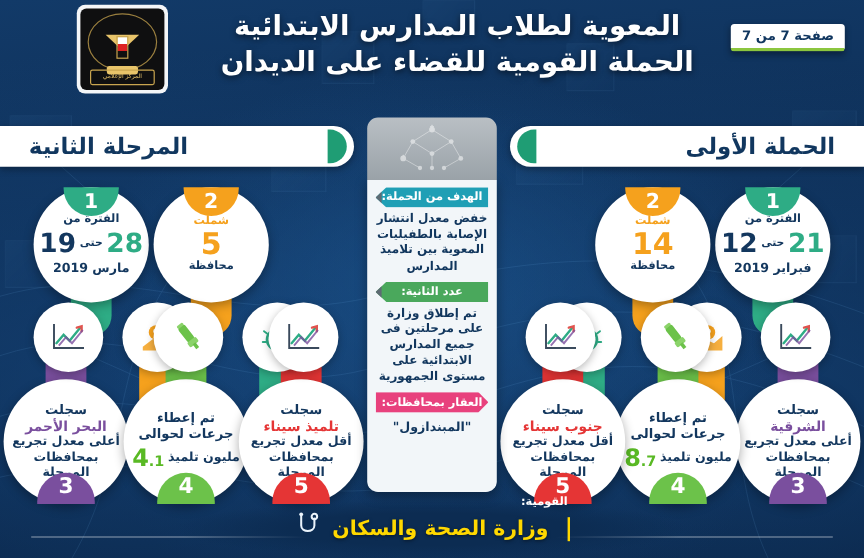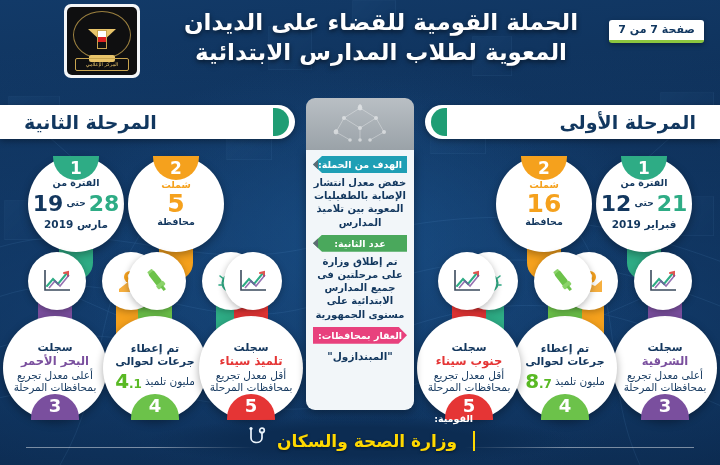--- a/index.html
+++ b/index.html
@@ -336,8 +336,8 @@
     </div>
 
     <div class="title-wrap">
+      <div class="title-line">المعوية لطلاب المدارس الابتدائية</div>
       <div class="title-line">الحملة القومية للقضاء على الديدان</div>
-      <div class="title-line">المعوية لطلاب المدارس الابتدائية</div>
     </div>
 
     <div class="page-badge">صفحة 7 من 7</div>

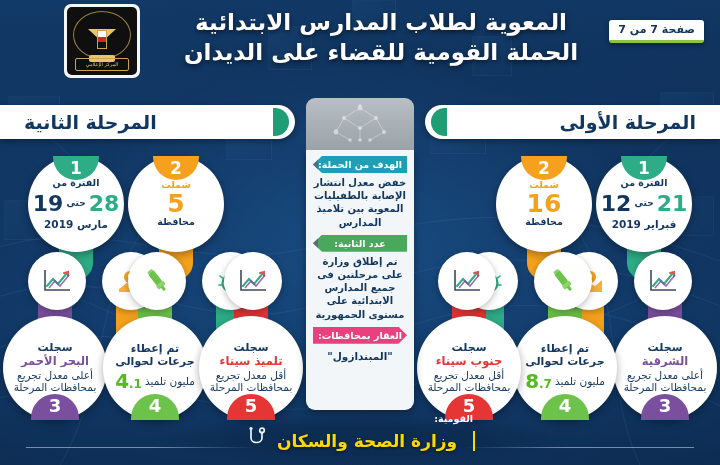--- a/index.html
+++ b/index.html
@@ -345,7 +345,7 @@
 
   <div class="phase-bar right">
     <span class="pnotch"></span>
-    <span class="ptxt">المرحلة الأولى</span>
+    <span class="ptxt">الحملة الأولى</span>
   </div>
 
   <div class="phase-bar left">

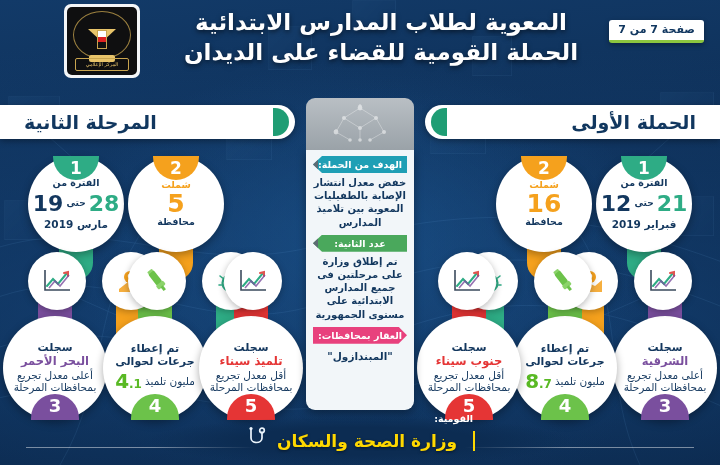--- a/index.html
+++ b/index.html
@@ -373,7 +373,7 @@
       <div class="stem" style="background:#f5a11d;"></div>
       <div class="bubble">
         <div class="bub-label" style="color:#f5a11d;">شملت</div>
-        <div class="bub-count" style="color:#f5a11d;">16</div>
+        <div class="bub-count" style="color:#f5a11d;">14</div>
         <div class="bub-label">محافظة</div>
       </div>
       <div class="cap top" style="background:#f5a11d;">2</div>

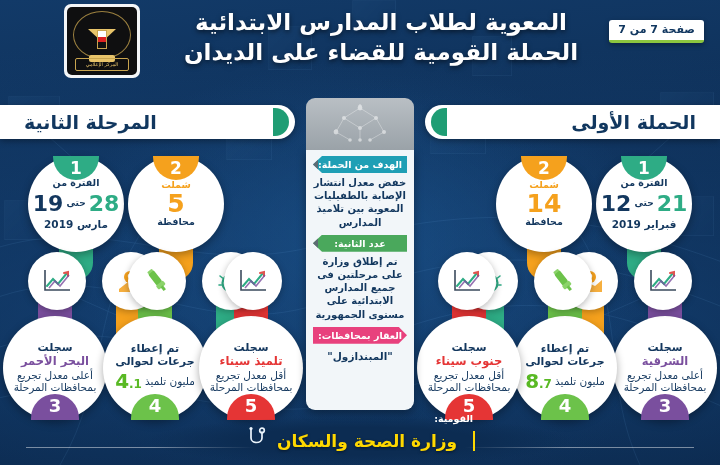--- a/index.html
+++ b/index.html
@@ -200,7 +200,7 @@
   .pin-bot .cap.bot { bottom: 0; width: 48px; height: 26px; font-size: 18px; padding-top: 3px; }
   .fact-l1 { font-size: 11px; font-weight: bold; color: #13375e; line-height: 1.18; }
   .fact-hl { font-size: 11.5px; font-weight: bold; line-height: 1.18; }
-  .fact-l2 { font-size: 10.5px; font-weight: normal; color: #13375e; line-height: 1.2; }
+  .fact-l2 { font-size: 10.5px; font-weight: bold; color: #13375e; line-height: 1.2; }
   .dose-num { font-size: 20px; font-weight: bold; color: #59b924; }
   .dose-num small { font-size: 12px; }
   .dose-row { display: flex; align-items: center; justify-content: center; gap: 3px; }

